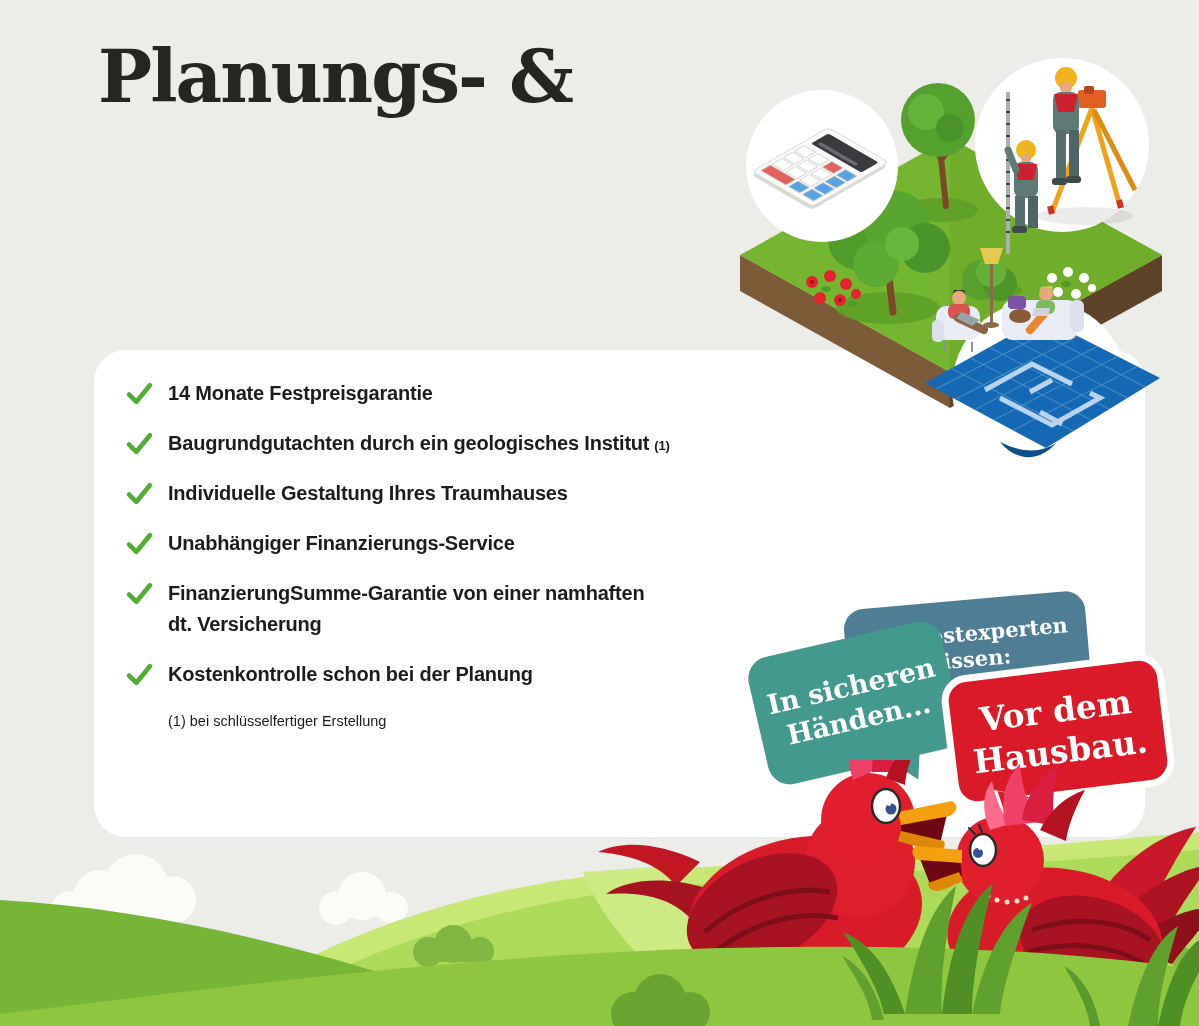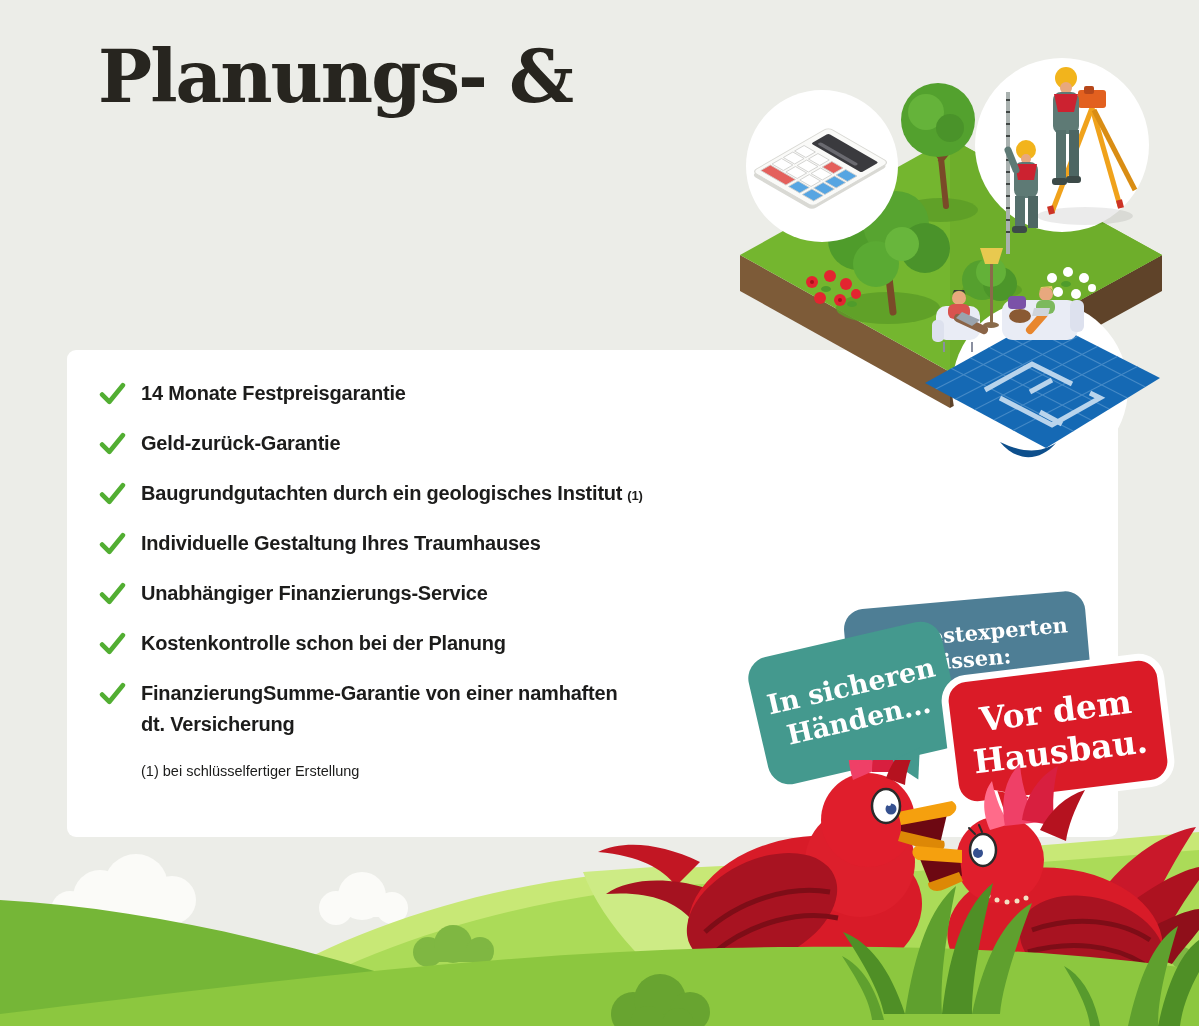--- a/index.html
+++ b/index.html
@@ -13,8 +13,8 @@
          color:var(--title-color,#27251f);}
 
   
-  .card{position:absolute;left:67px;top:350px;width:1051px;height:487px;
-        background:#ffffff;border-radius:9px;}
+  .card{position:absolute;left:94px;top:350px;width:1051px;height:487px;
+        background:#ffffff;border-radius:32px;}
   .card-inner{position:absolute;left:32px;top:28px;right:30px;}
   .check-list{list-style:none;margin:0;padding:0;}
   .check-row{display:flex;align-items:flex-start;gap:15px;margin:0 0 17px 0;}

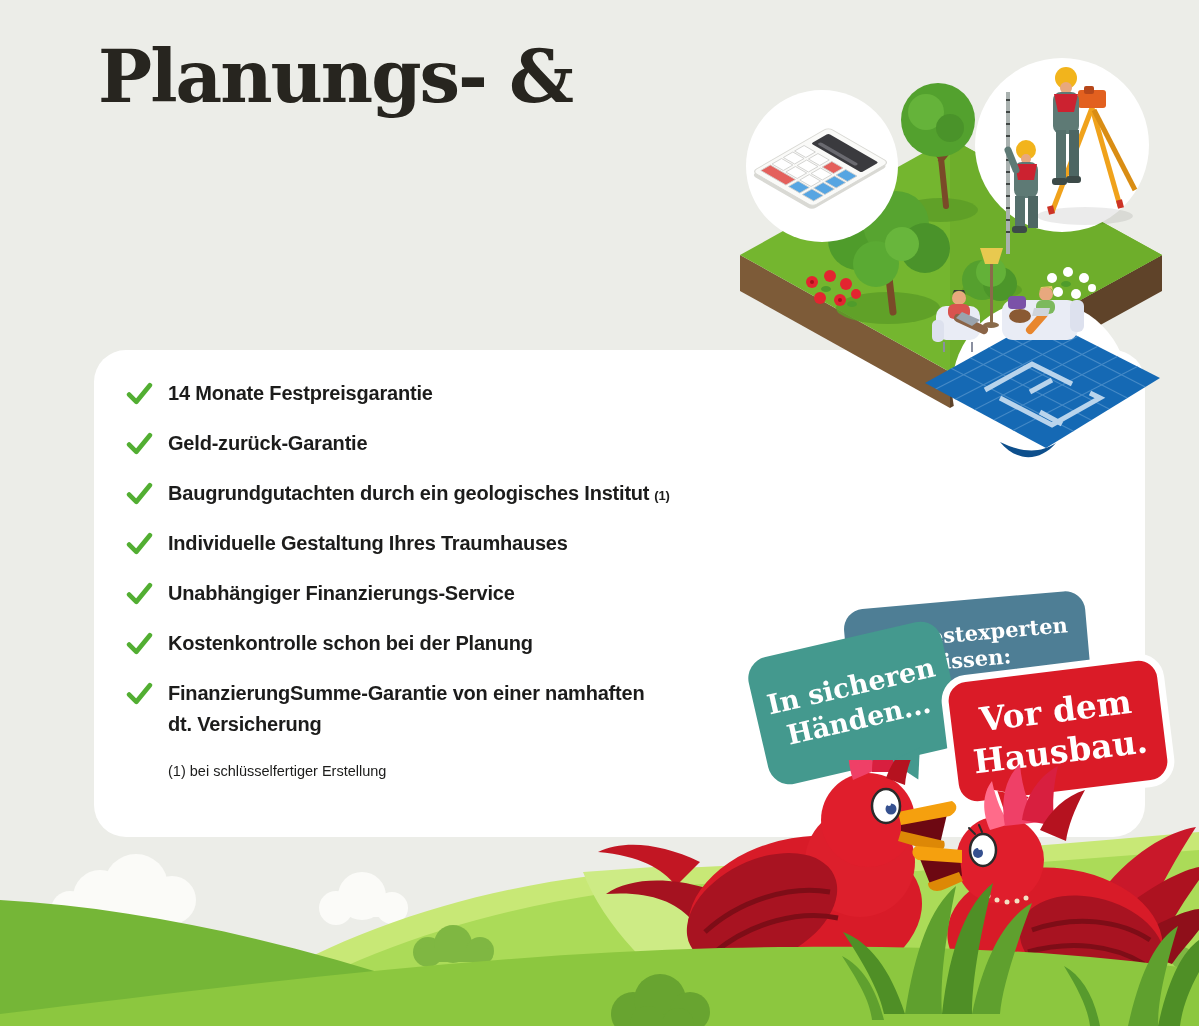--- a/index.html
+++ b/index.html
@@ -65,12 +65,6 @@
               <polyline points="3,14 10,21 23,5" fill="none" stroke="currentColor" stroke-width="4.5" stroke-linecap="round" stroke-linejoin="round"></polyline>
             </svg>
           <span class="check-cell"><span class="t">14 Monate Festpreisgarantie</span><span class="check-note"></span></span>
-        </li>
-        <li class="check-row">
-          <svg class="check-icon" viewBox="0 0 26 26">
-              <polyline points="3,14 10,21 23,5" fill="none" stroke="currentColor" stroke-width="4.5" stroke-linecap="round" stroke-linejoin="round"></polyline>
-            </svg>
-          <span class="check-cell"><span class="t">Geld-zurück-Garantie</span><span class="check-note"></span></span>
         </li>
         <li class="check-row">
           <svg class="check-icon" viewBox="0 0 26 26">

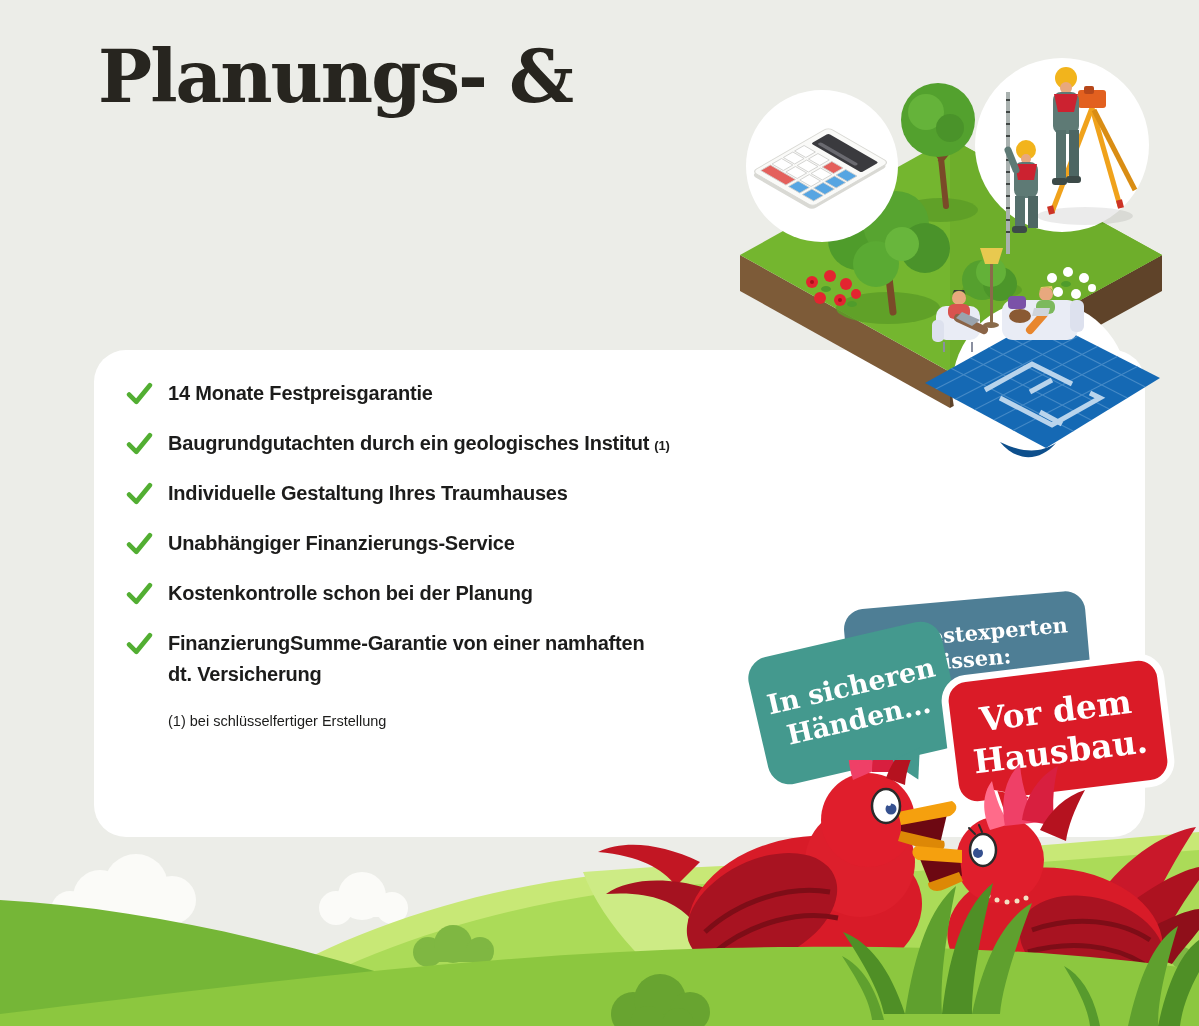--- a/index.html
+++ b/index.html
@@ -88,14 +88,14 @@
           <svg class="check-icon" viewBox="0 0 26 26">
               <polyline points="3,14 10,21 23,5" fill="none" stroke="currentColor" stroke-width="4.5" stroke-linecap="round" stroke-linejoin="round"></polyline>
             </svg>
-          <span class="check-cell"><span class="t">Kostenkontrolle schon bei der Planung</span><span class="check-note"></span></span>
-        </li>
-        <li class="check-row">
-          <svg class="check-icon" viewBox="0 0 26 26">
-              <polyline points="3,14 10,21 23,5" fill="none" stroke="currentColor" stroke-width="4.5" stroke-linecap="round" stroke-linejoin="round"></polyline>
-            </svg>
           <span class="check-cell"><span class="t">FinanzierungSumme-Garantie von einer namhaften
 dt. Versicherung</span><span class="check-note"></span></span>
+        </li>
+        <li class="check-row">
+          <svg class="check-icon" viewBox="0 0 26 26">
+              <polyline points="3,14 10,21 23,5" fill="none" stroke="currentColor" stroke-width="4.5" stroke-linecap="round" stroke-linejoin="round"></polyline>
+            </svg>
+          <span class="check-cell"><span class="t">Kostenkontrolle schon bei der Planung</span><span class="check-note"></span></span>
         </li>
       </ul>
       <div class="footnote">(1) bei schlüsselfertiger Erstellung</div>

